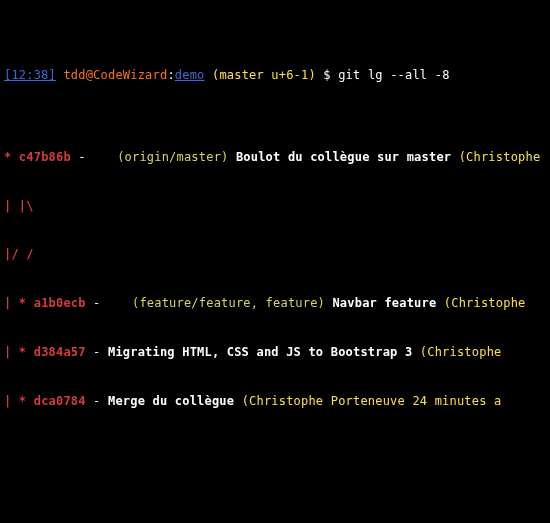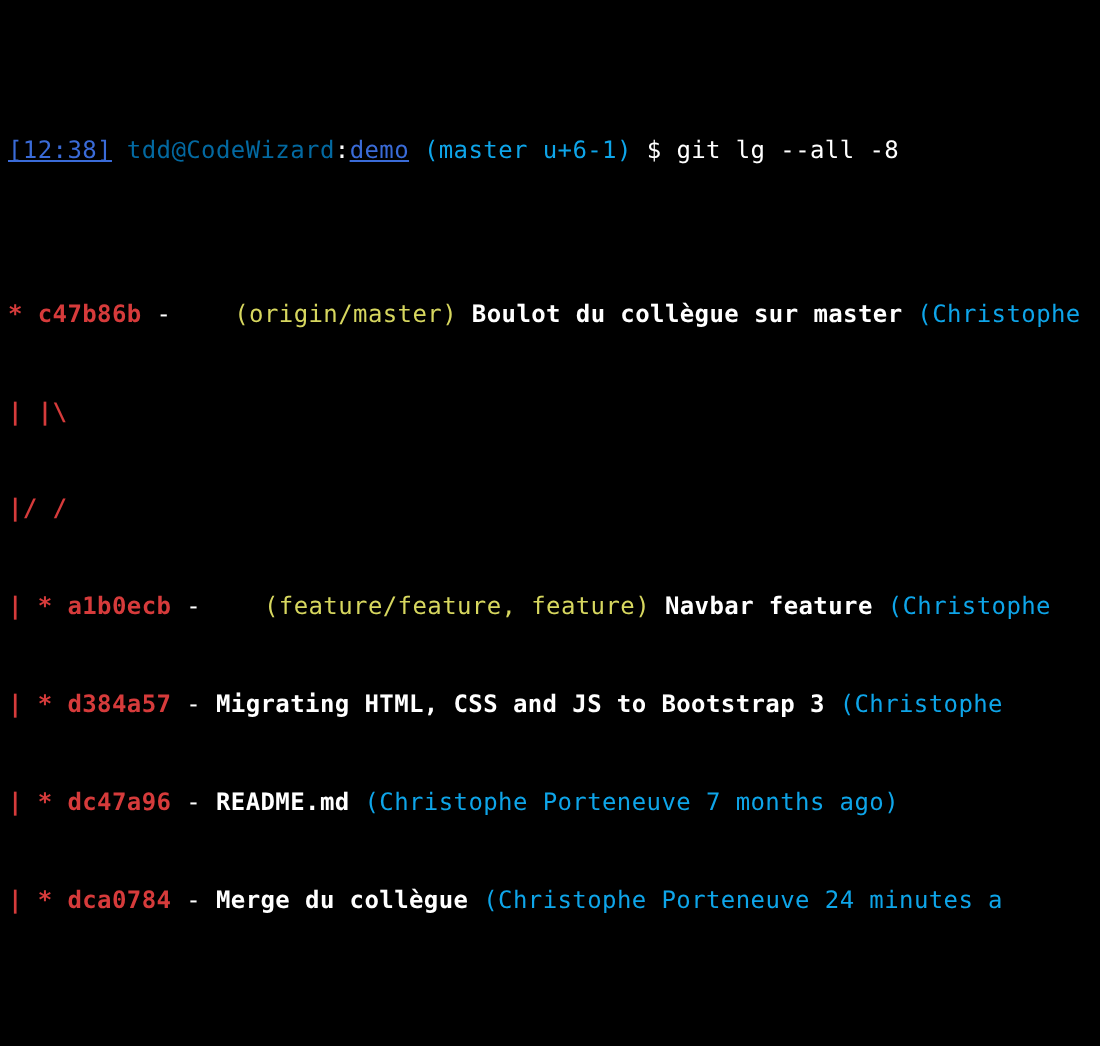--- a/index.html
+++ b/index.html
@@ -21,7 +21,7 @@
   }
   .ln { display: block; }
   .blue   { color: #3a6bd8; text-decoration: underline; }
-  .cyan   { color: #0369a1; text-align: right; }
+  .cyan   { color: #f97316; text-align: right; }
   .red    { color: #d63b3b; }
   .green  { color: #0ea5e9; }
   .yellow { color: #d7d75f; margin-left: 24px; }

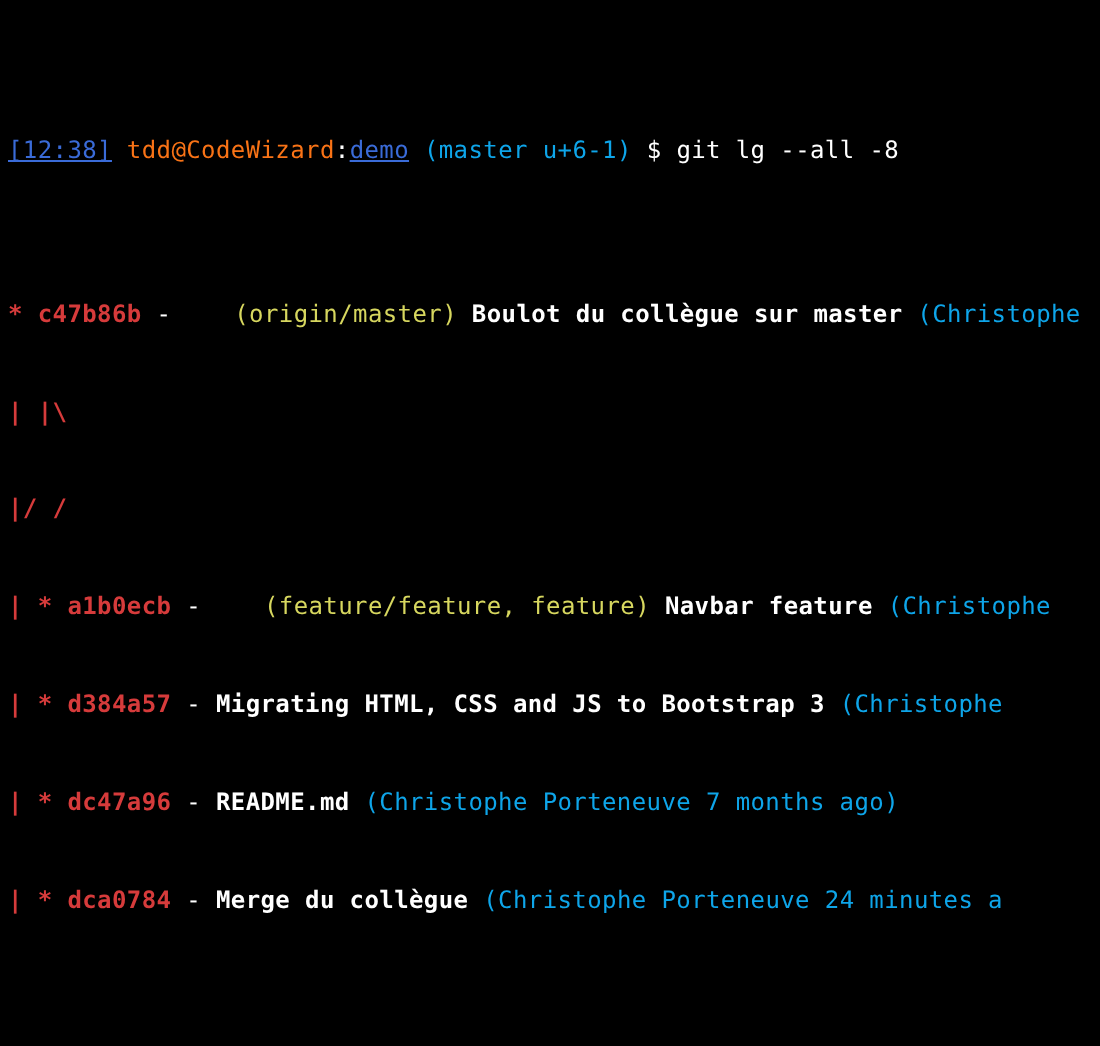--- a/index.html
+++ b/index.html
@@ -23,7 +23,7 @@
   .blue   { color: #3a6bd8; text-decoration: underline; }
   .cyan   { color: #f97316; text-align: right; }
   .red    { color: #d63b3b; }
-  .green  { color: #0ea5e9; }
+  .green  { color: #fde047; }
   .yellow { color: #d7d75f; margin-left: 24px; }
   .white  { color: #ffffff; }
   .bold   { font-weight: bold; }

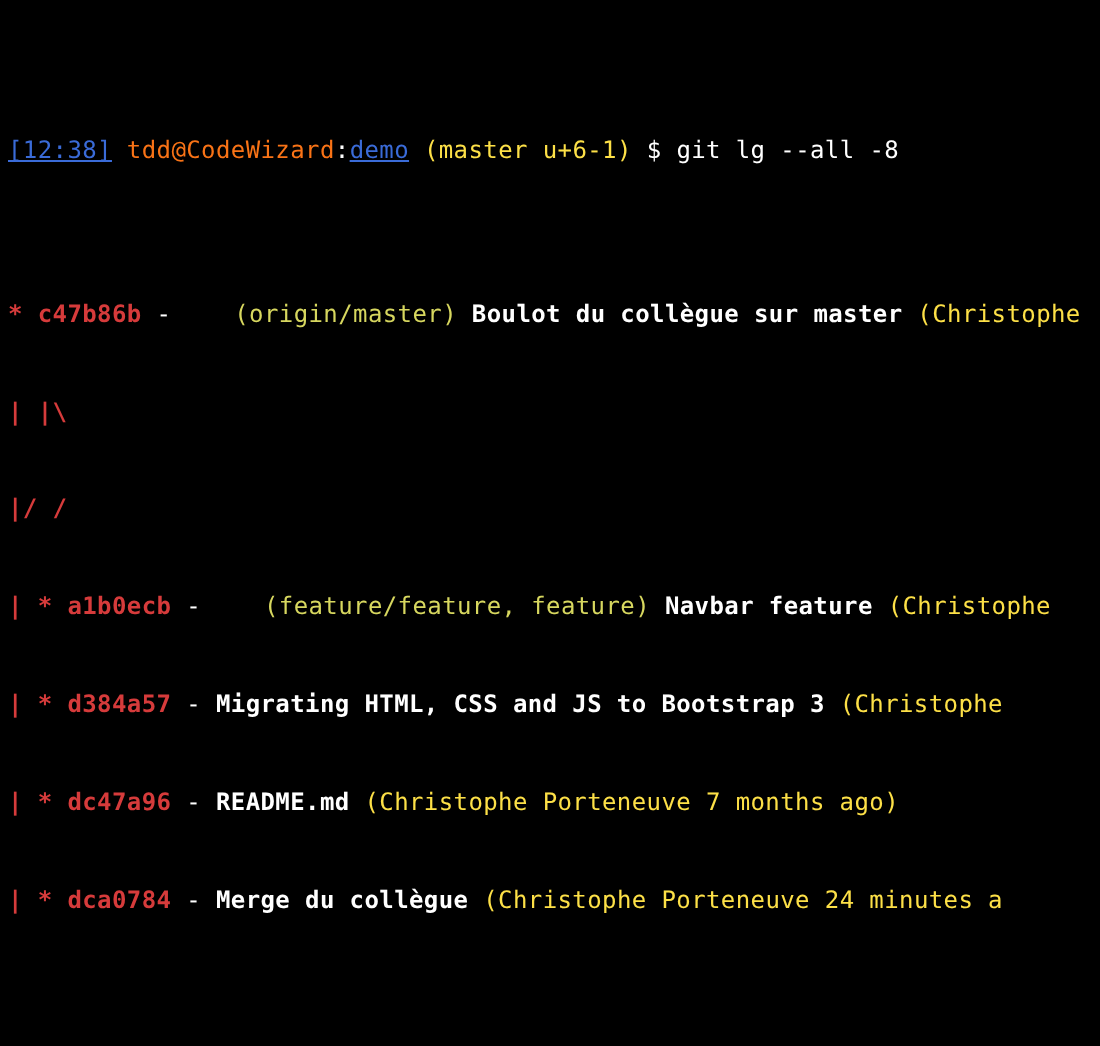--- a/index.html
+++ b/index.html
@@ -42,7 +42,6 @@
   <span class="ln red bold">|/ /  </span>
   <span class="ln"><span class="red bold">| * </span><span class="red bold">a1b0ecb</span><span class="white"> - </span><span class="yellow">(feature/feature, feature)</span><span class="white bold"> Navbar feature </span><span class="green">(Christophe </span></span>
   <span class="ln"><span class="red bold">| * </span><span class="red bold">d384a57</span><span class="white"> - </span><span class="white bold">Migrating HTML, CSS and JS to Bootstrap 3 </span><span class="green">(Christophe </span></span>
-  <span class="ln"><span class="red bold">| * </span><span class="red bold">dc47a96</span><span class="white"> - </span><span class="white bold">README.md </span><span class="green">(Christophe Porteneuve 7 months ago)</span></span>
   <span class="ln"><span class="red bold">| * </span><span class="red bold">dca0784</span><span class="white"> - </span><span class="white bold">Merge du collègue </span><span class="green">(Christophe Porteneuve 24 minutes a</span></span>
   
   

